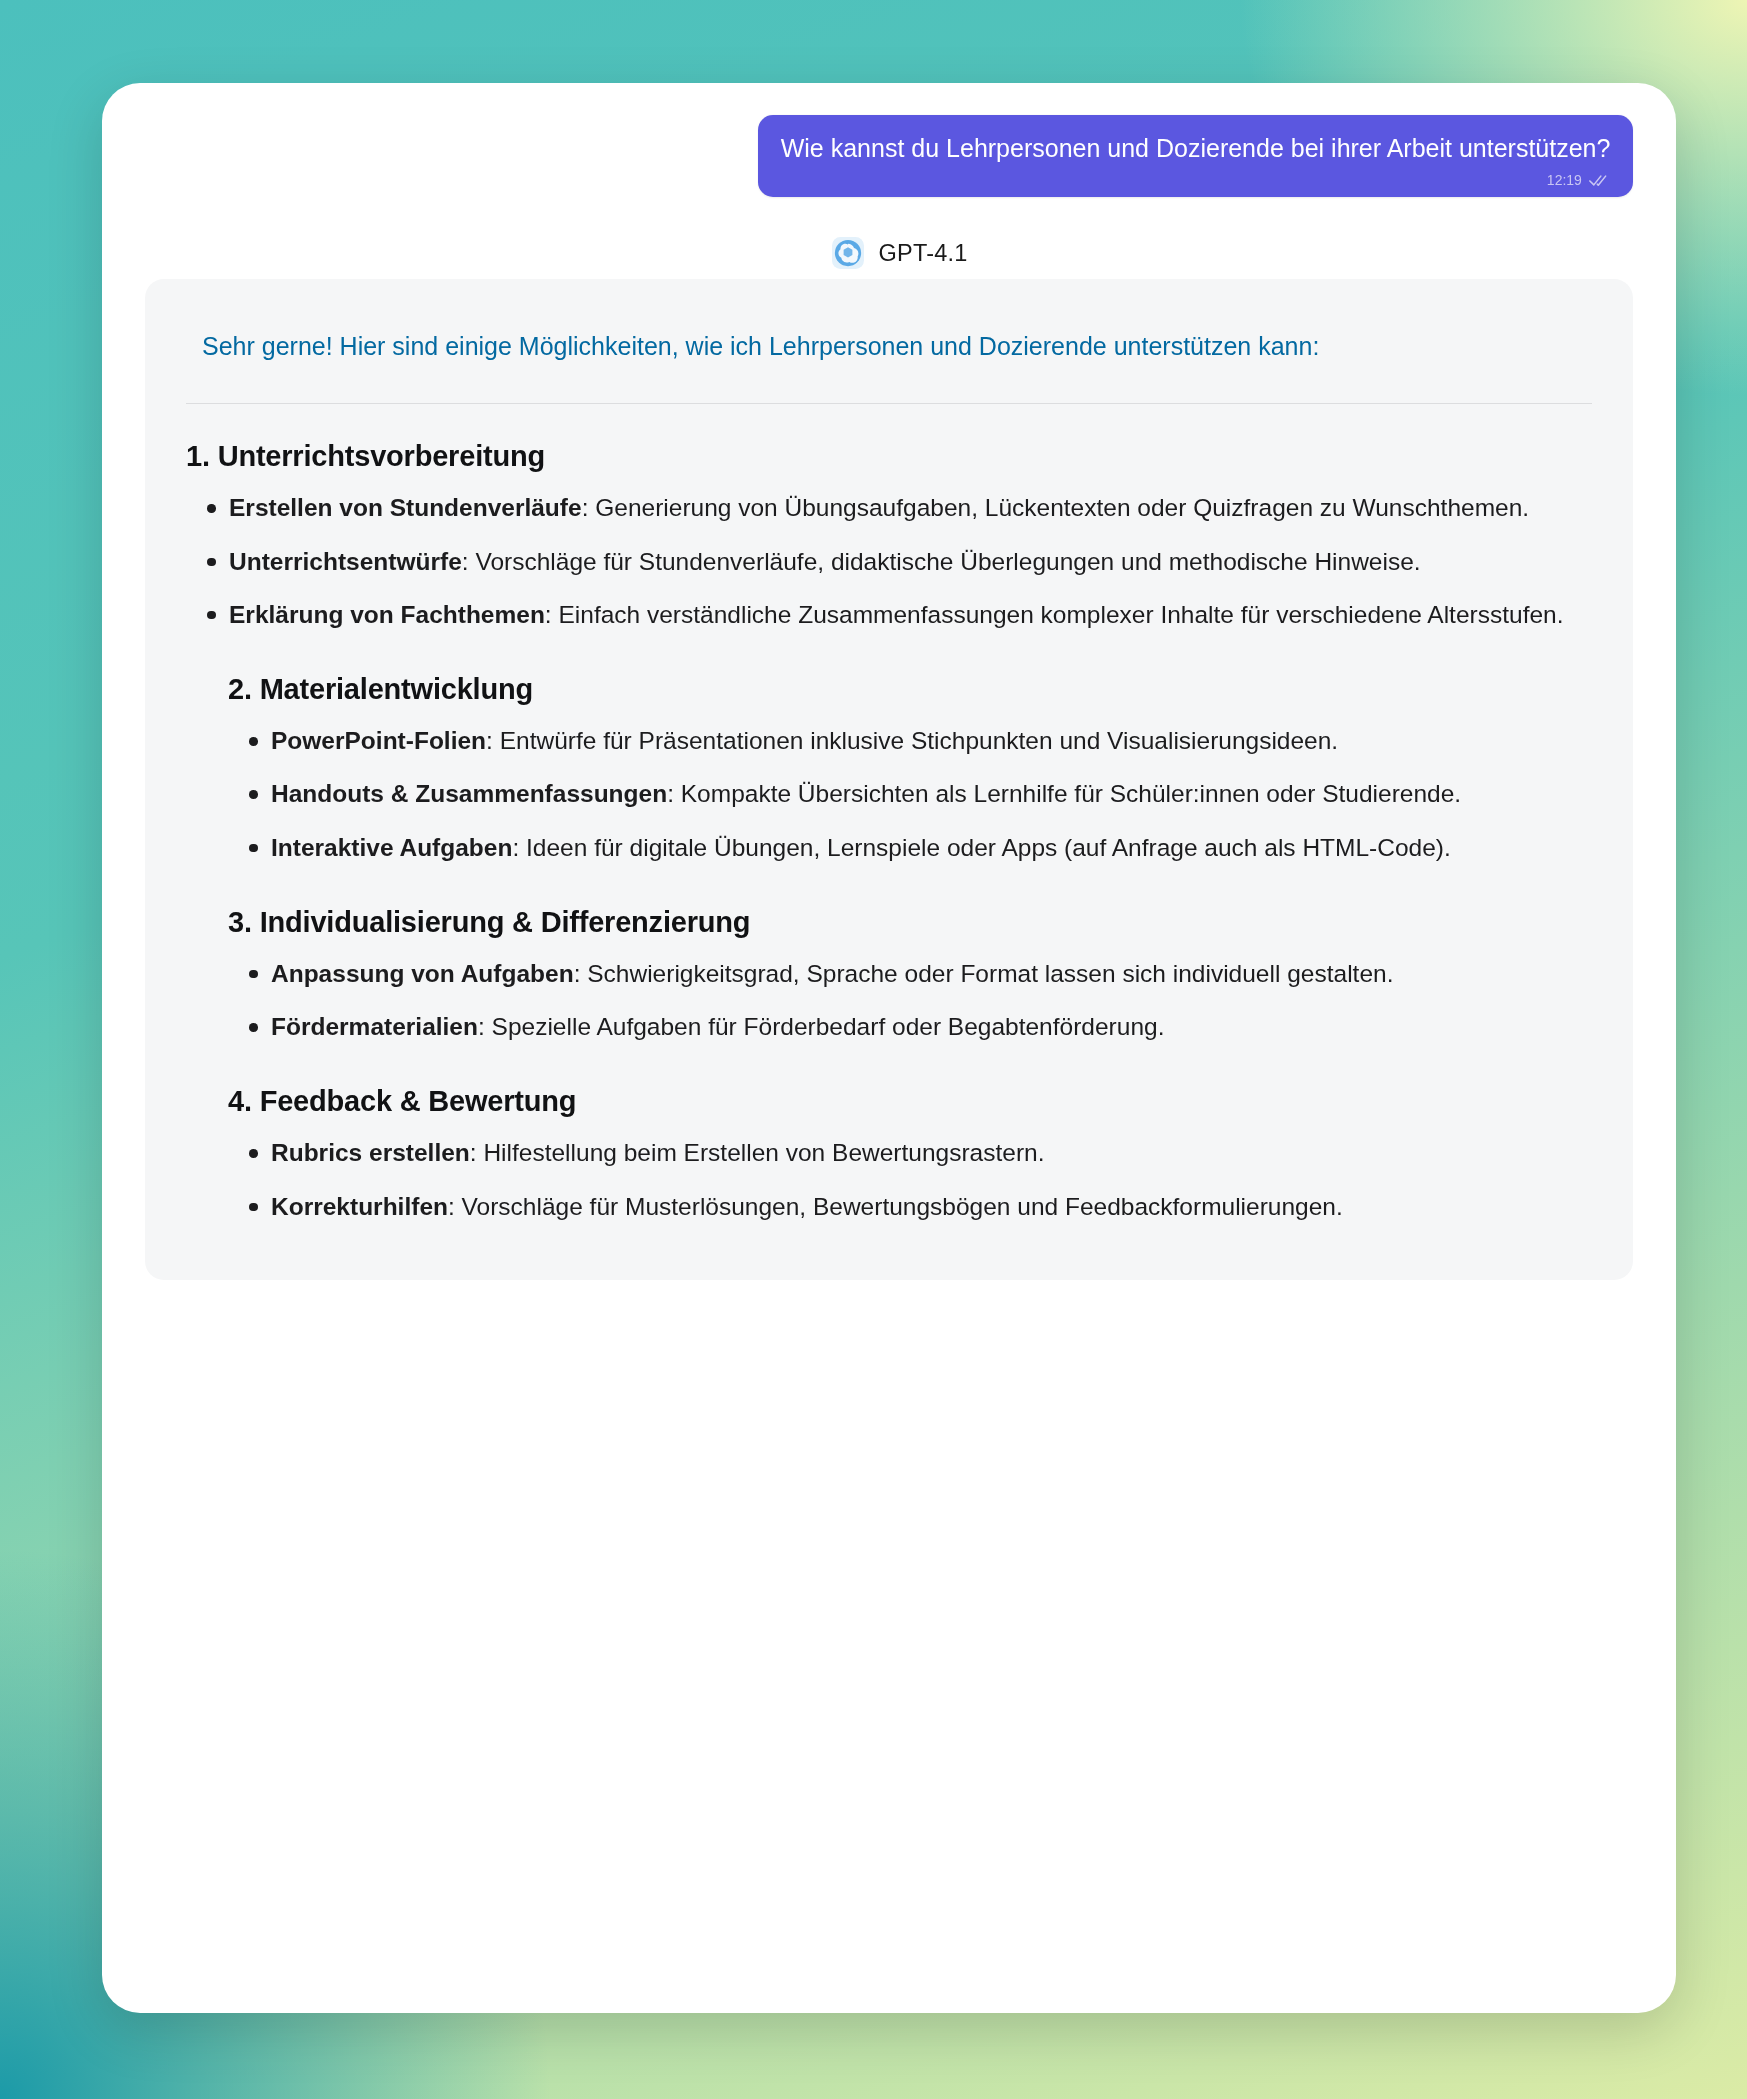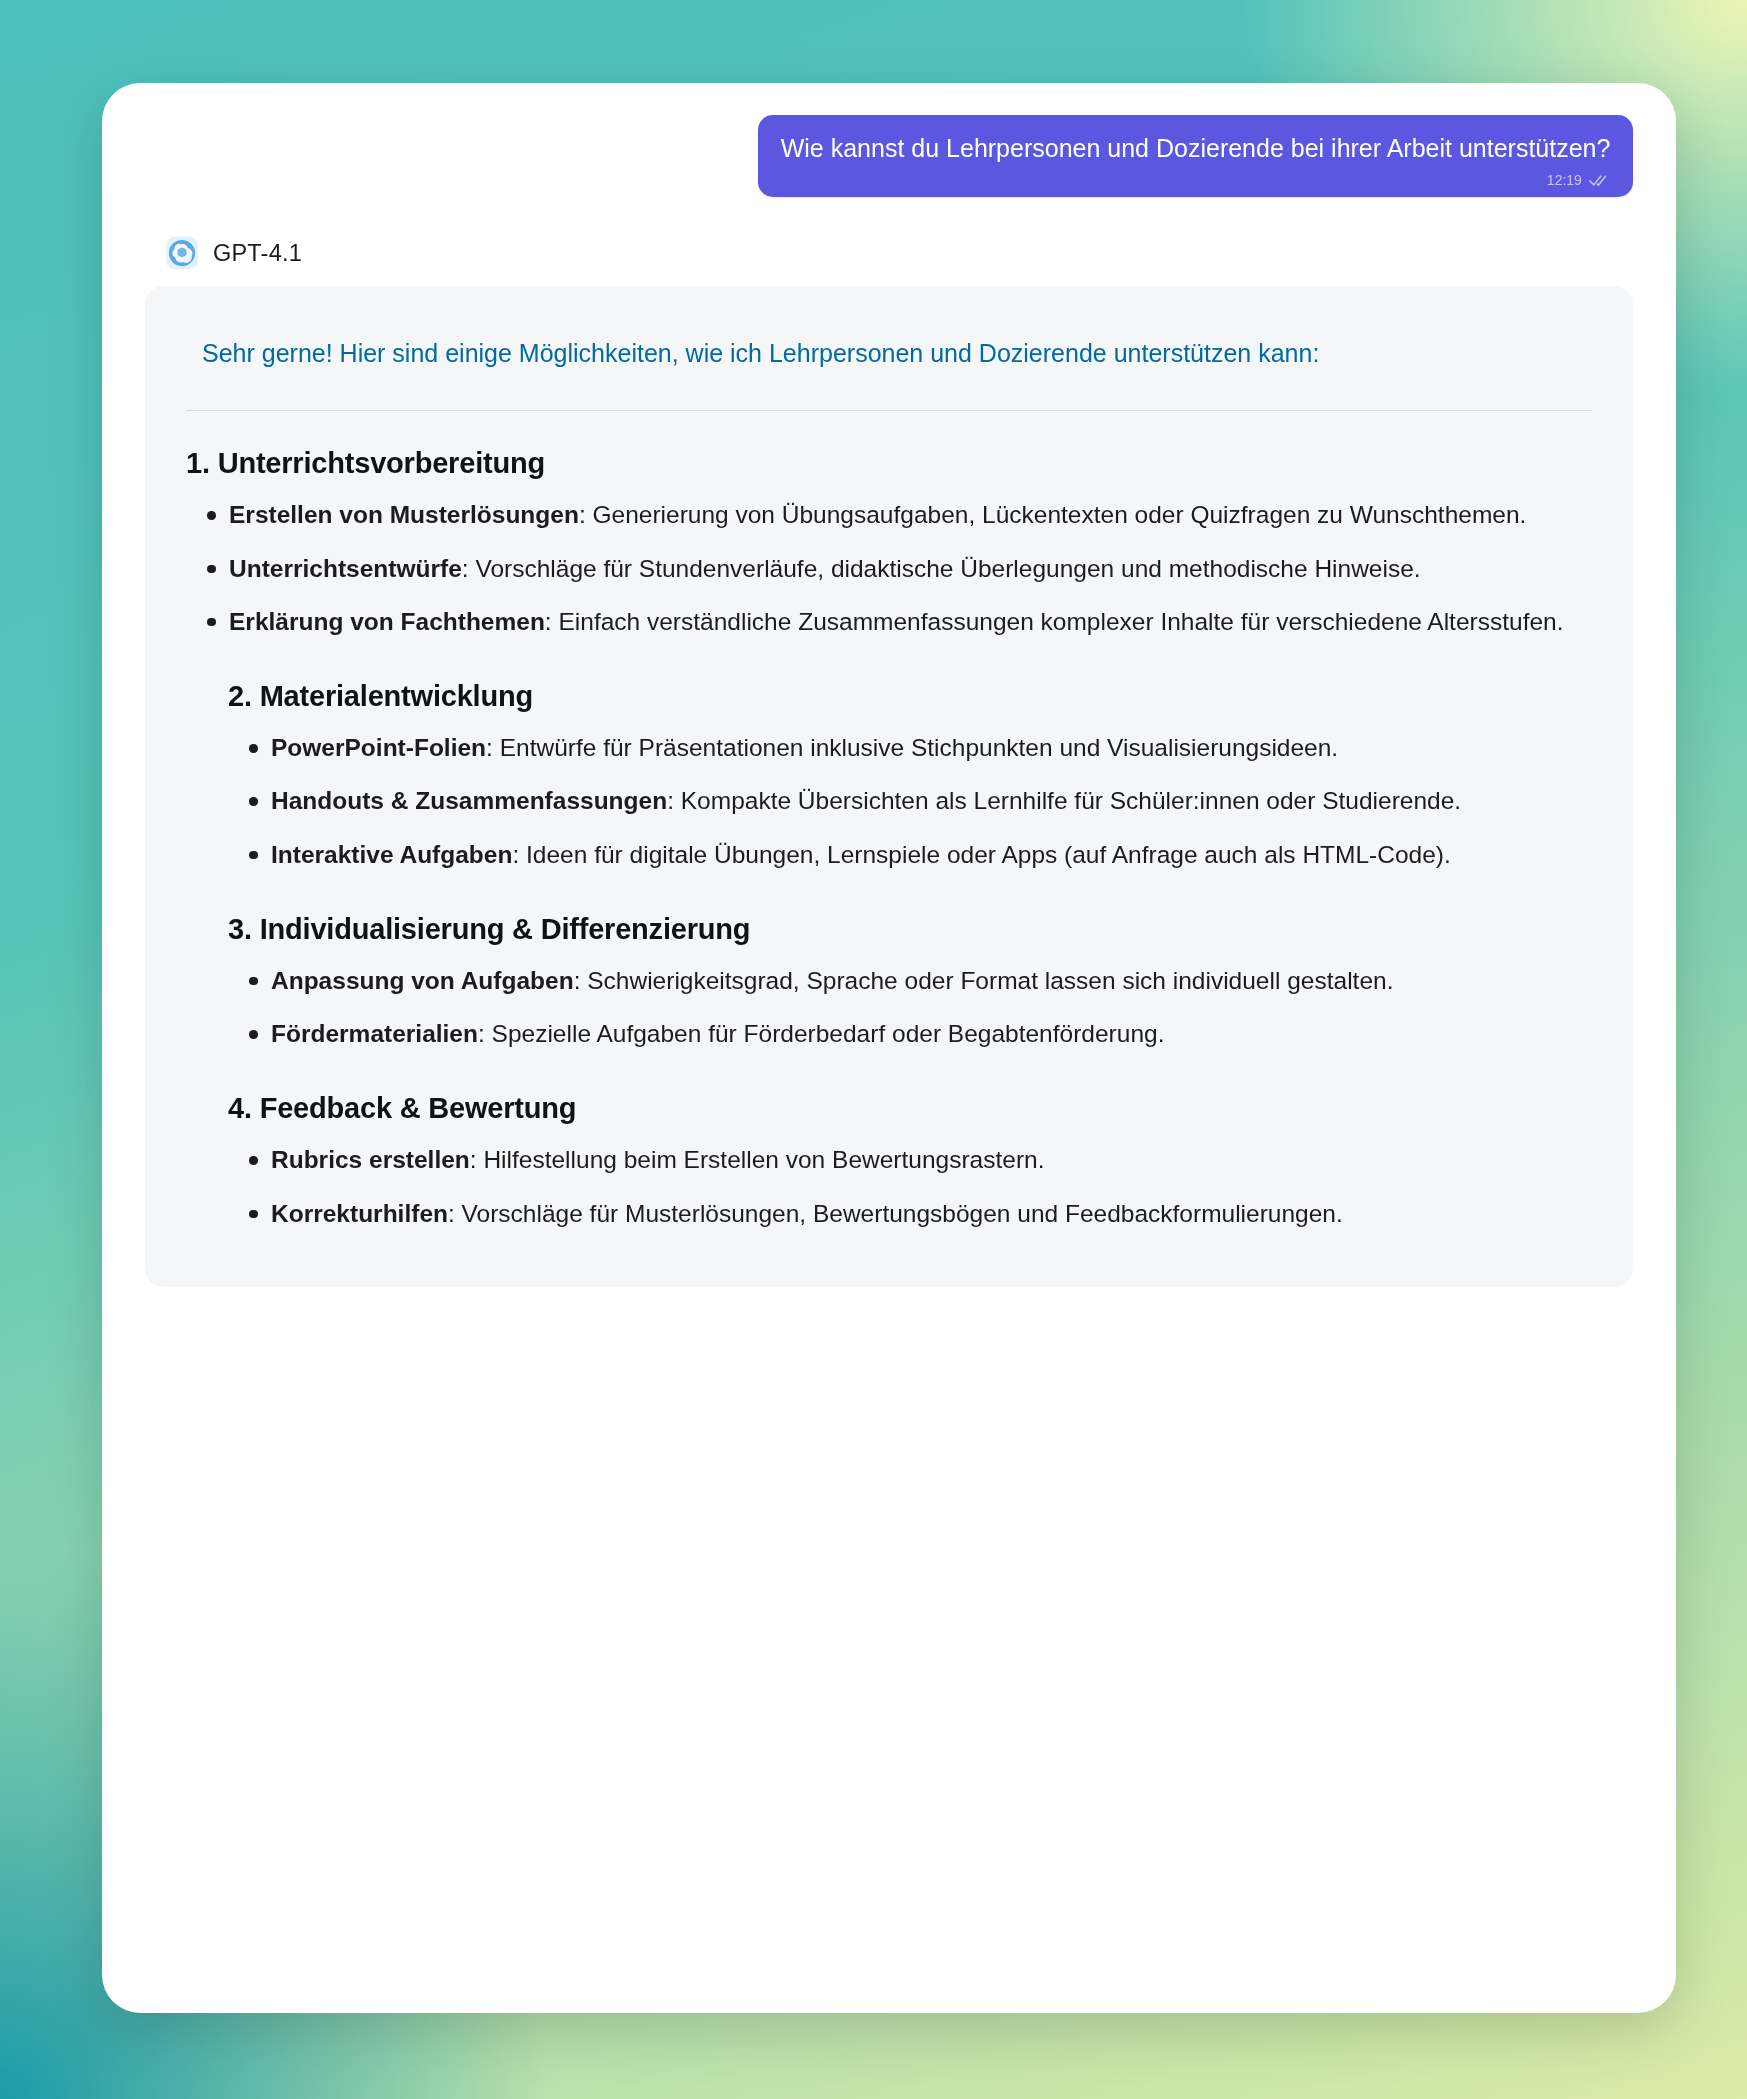--- a/index.html
+++ b/index.html
@@ -85,7 +85,8 @@
     display: flex;
     align-items: center;
     gap: 15px;
-    margin: 40px 0 17px 21px;
+    margin: 40px 0 10px 21px;
+    justify-content: center;
   }
   .gpt-logo {
     width: 32px;

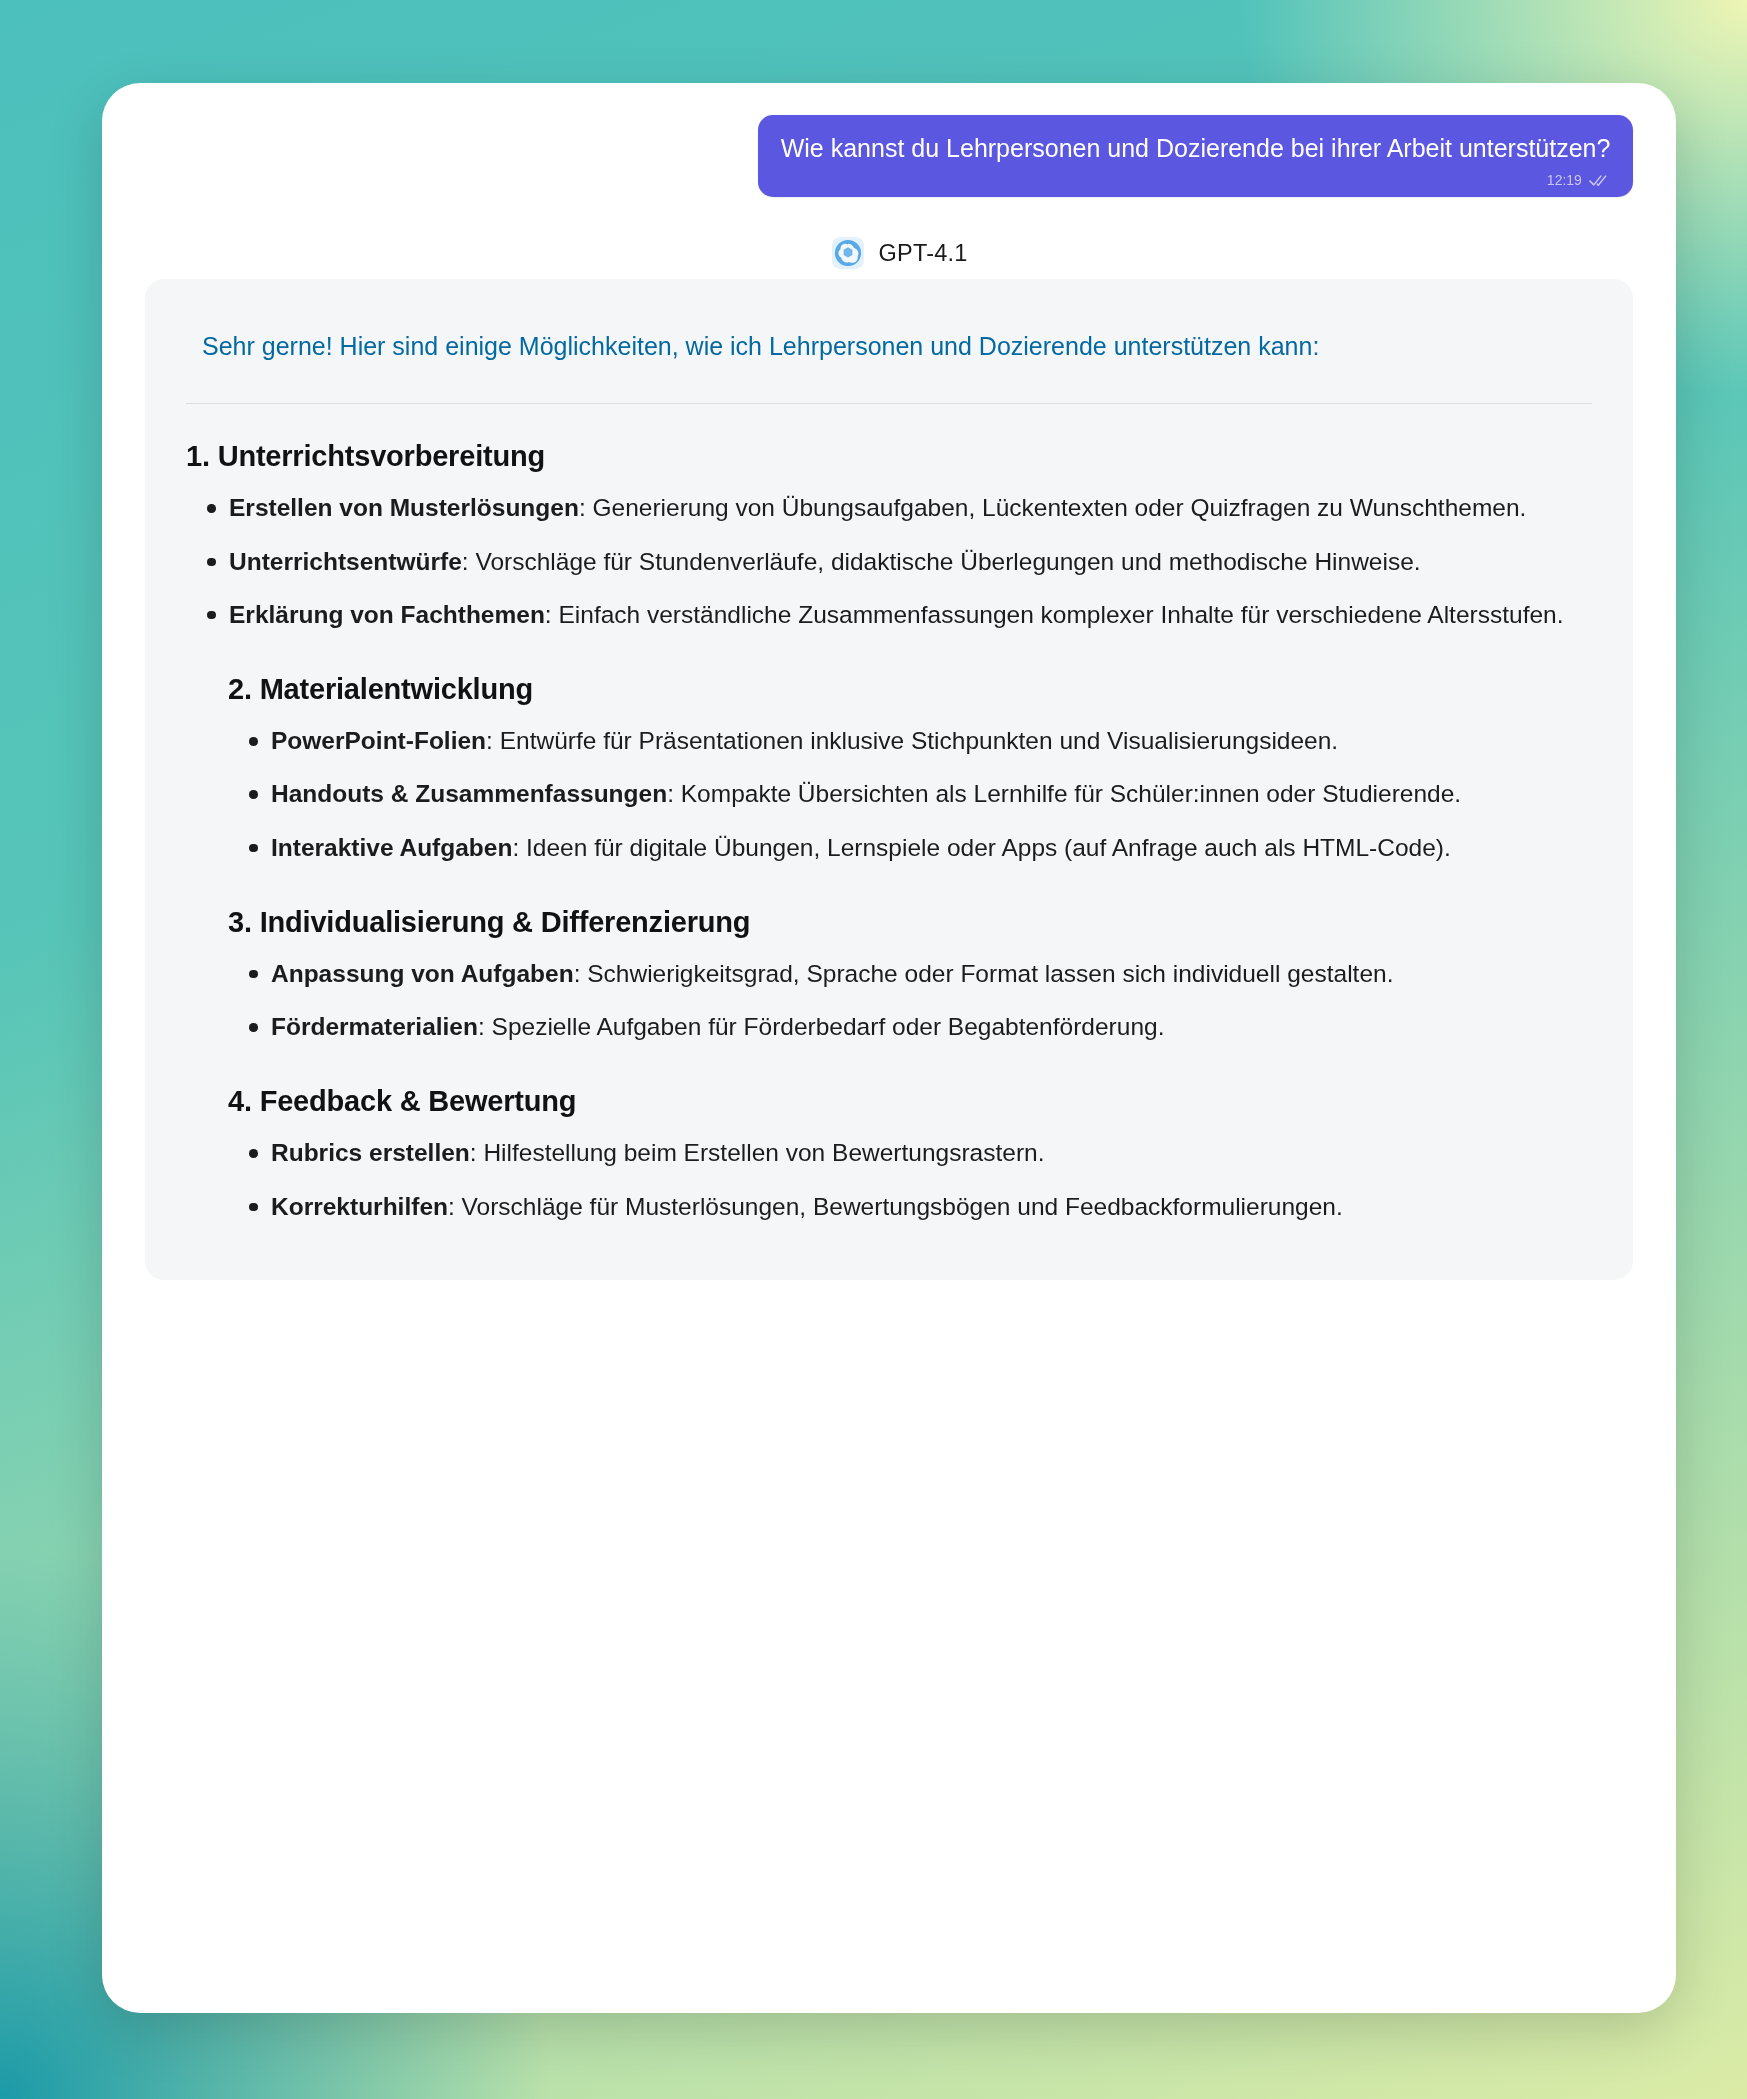--- a/index.html
+++ b/index.html
@@ -200,7 +200,7 @@
           <div class="section">
             <h3 class="section-title">1. Unterrichtsvorbereitung</h3>
             <ul class="bullets">
-              <li><b>Erstellen von Musterlösungen</b><span>: Generierung von Übungsaufgaben, Lückentexten oder Quizfragen zu Wunschthemen.</span></li>
+              <li><b>Erstellen von Stundenverläufe</b><span>: Generierung von Übungsaufgaben, Lückentexten oder Quizfragen zu Wunschthemen.</span></li>
               <li><b>Unterrichtsentwürfe</b><span>: Vorschläge für Stundenverläufe, didaktische Überlegungen und methodische Hinweise.</span></li>
               <li><b>Erklärung von Fachthemen</b><span>: Einfach verständliche Zusammenfassungen komplexer Inhalte für verschiedene Altersstufen.</span></li>
             </ul>

